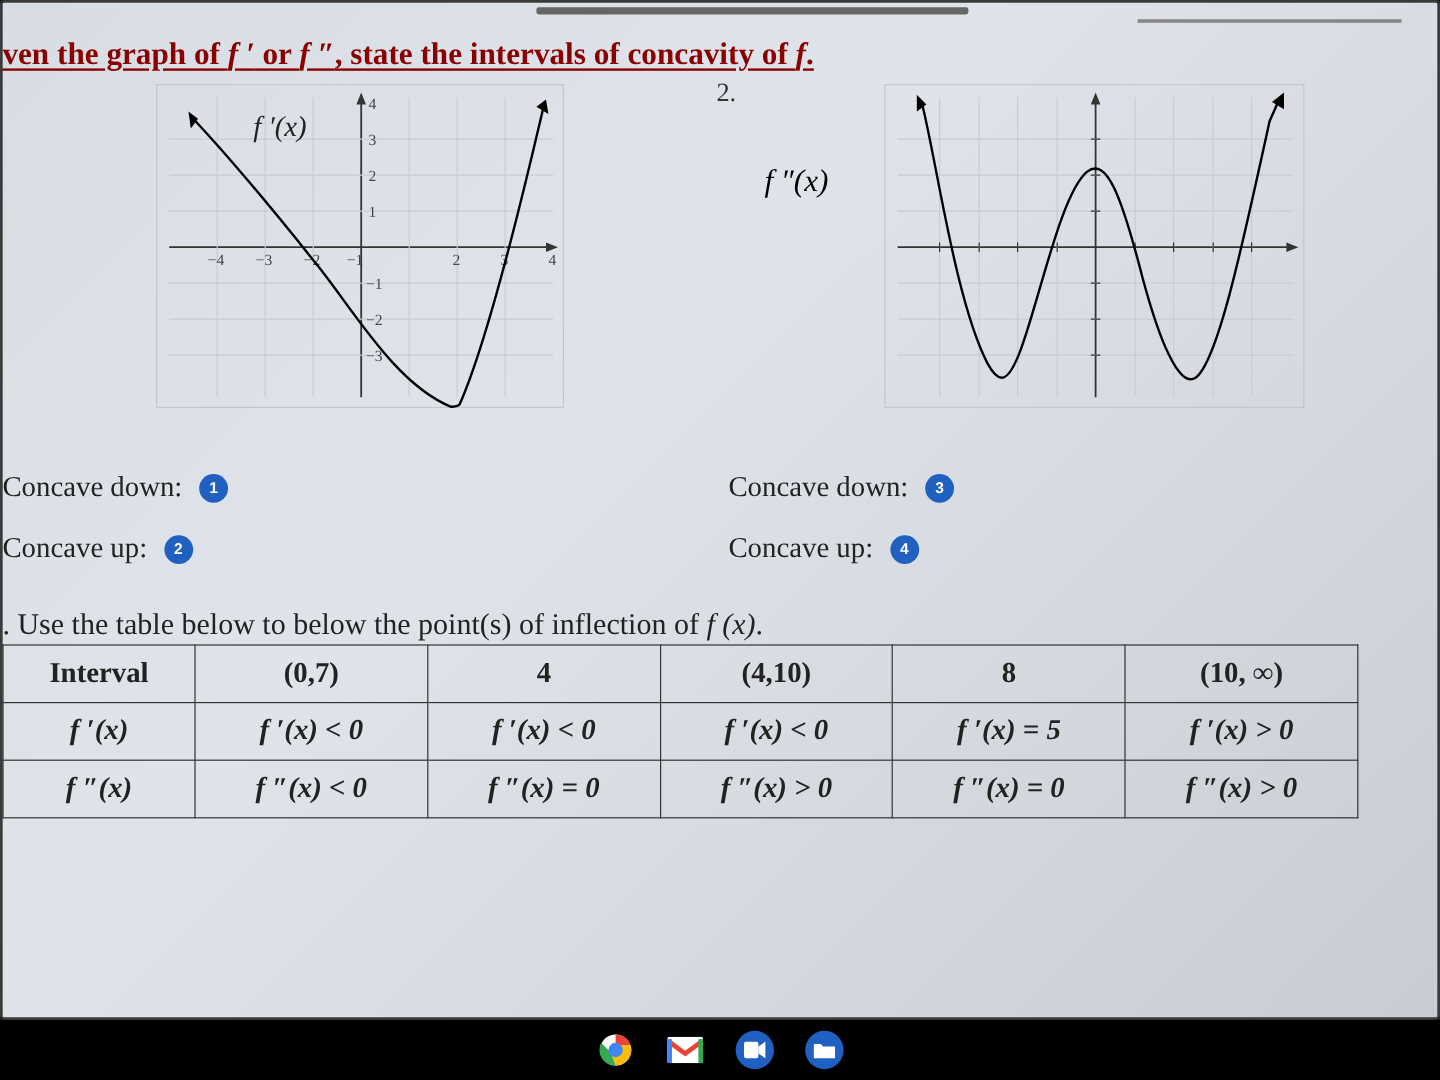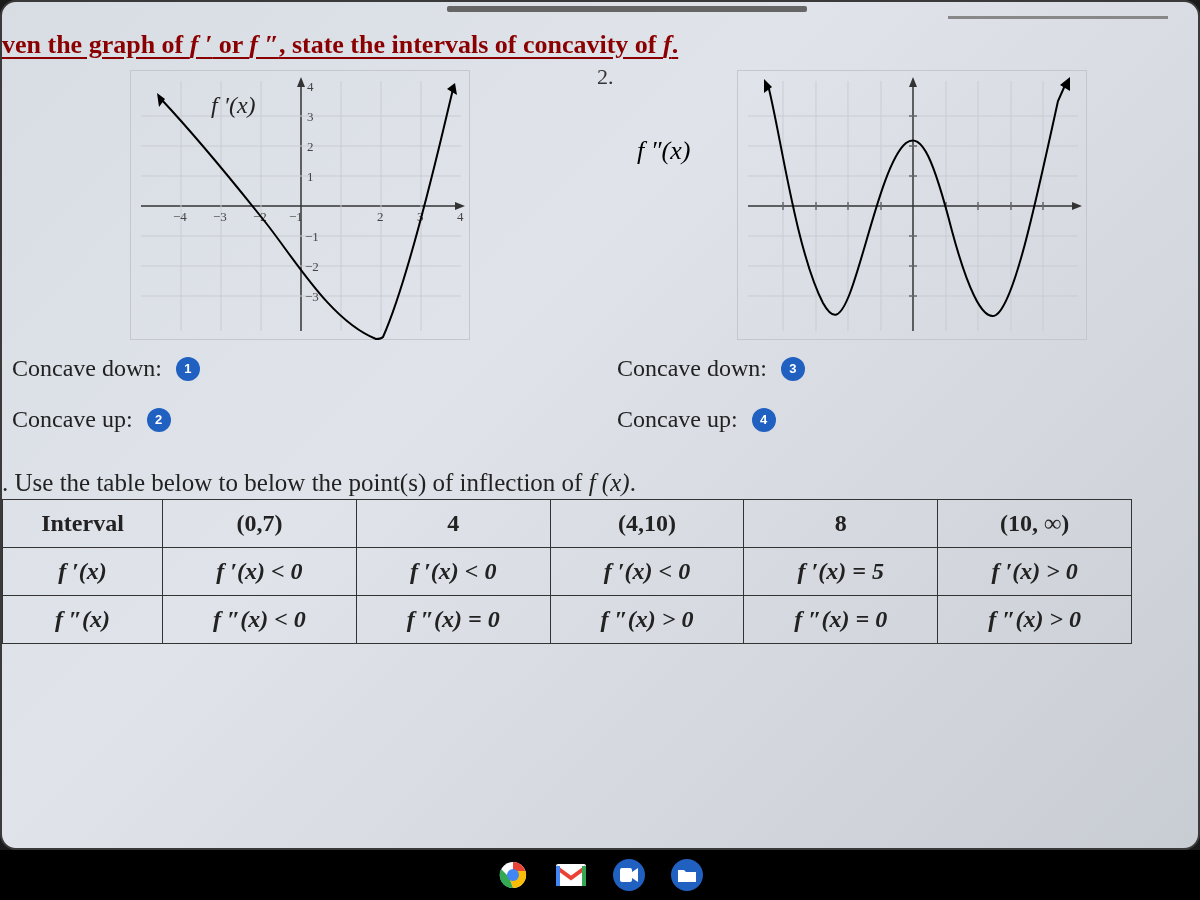--- a/index.html
+++ b/index.html
@@ -18,7 +18,7 @@
     height: 850px;
     background: linear-gradient(135deg, #d8dde4 0%, #e0e4ea 40%, #d5d8df 70%, #c8ccd3 100%);
     border: 2px solid #3a3a3a;
-    border-radius: 16px;
+    border-radius: 4px;
   }
   .topbar {
     position: absolute;

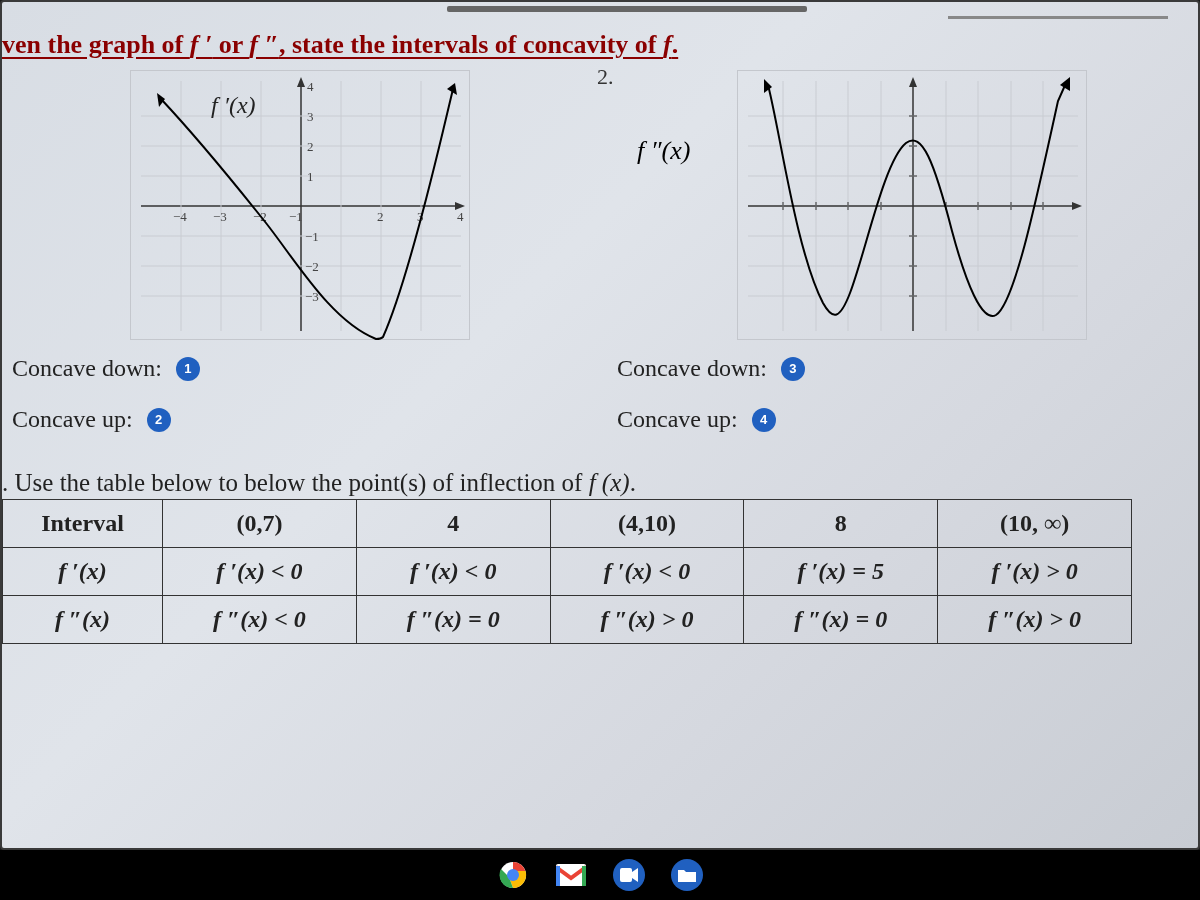--- a/index.html
+++ b/index.html
@@ -79,10 +79,9 @@
   }
   svg.plot { display: block; }
   .answers {
-    margin-top: 15px;
+    margin-top: 53px;
     font-size: 24px;
     color: #222;
-    padding-left: 10px;
   }
   .answers .row {
     display: flex;

